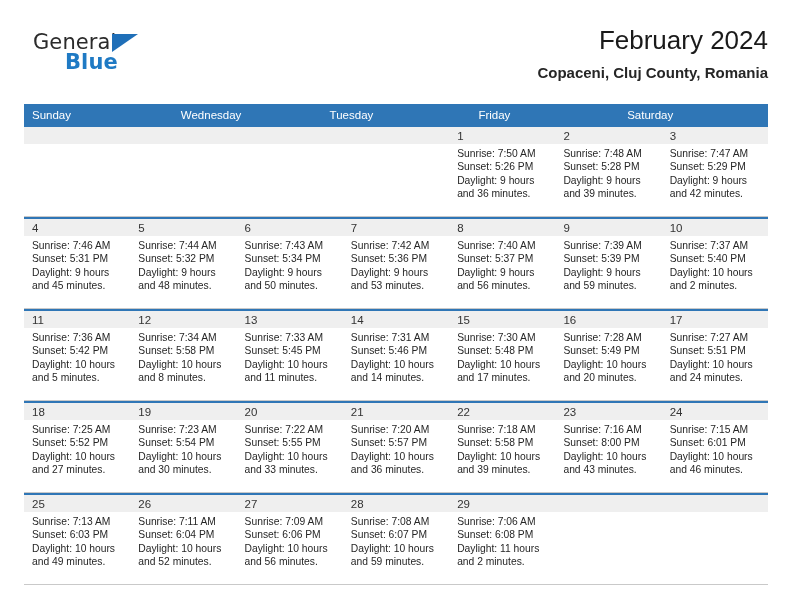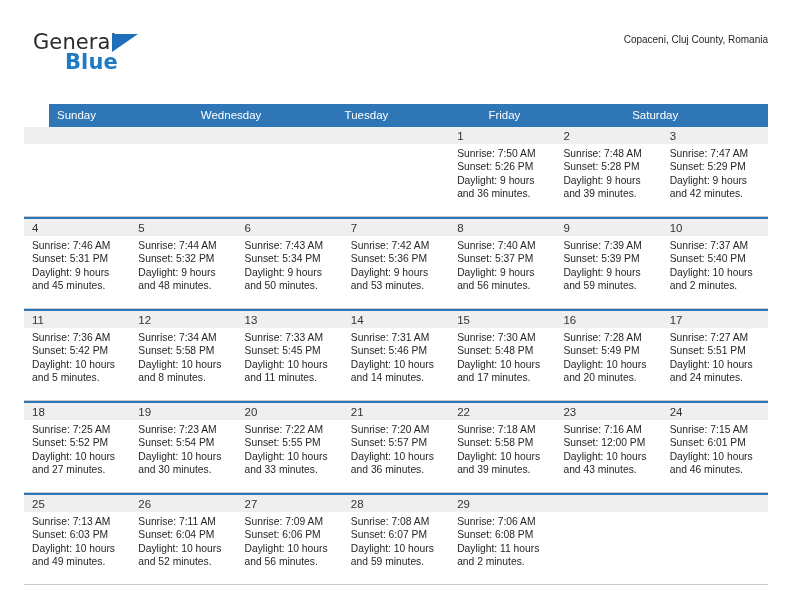--- a/index.html
+++ b/index.html
@@ -167,6 +167,7 @@
     </div>
 
     <div class="title-block">
+      <div class="cal-title">February 2024</div>
       <div class="cal-subtitle">Copaceni, Cluj County, Romania</div>
     </div>
 

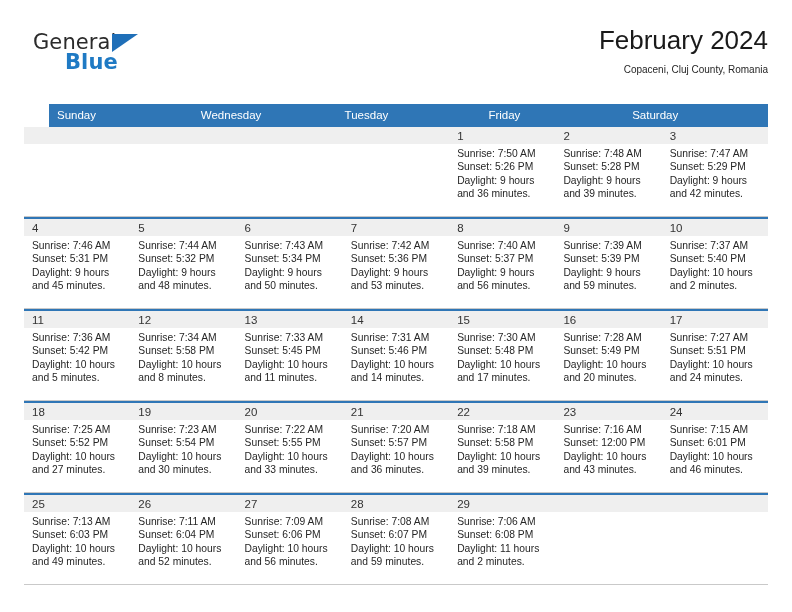--- a/index.html
+++ b/index.html
@@ -83,8 +83,8 @@
   }
   .cal-subtitle {
     margin-top: 8px;
-    font-size: 10px;
-    font-weight: 400;
+    font-size: 15px;
+    font-weight: 700;
     color: #262626;
     line-height: 1.15;
     white-space: nowrap;

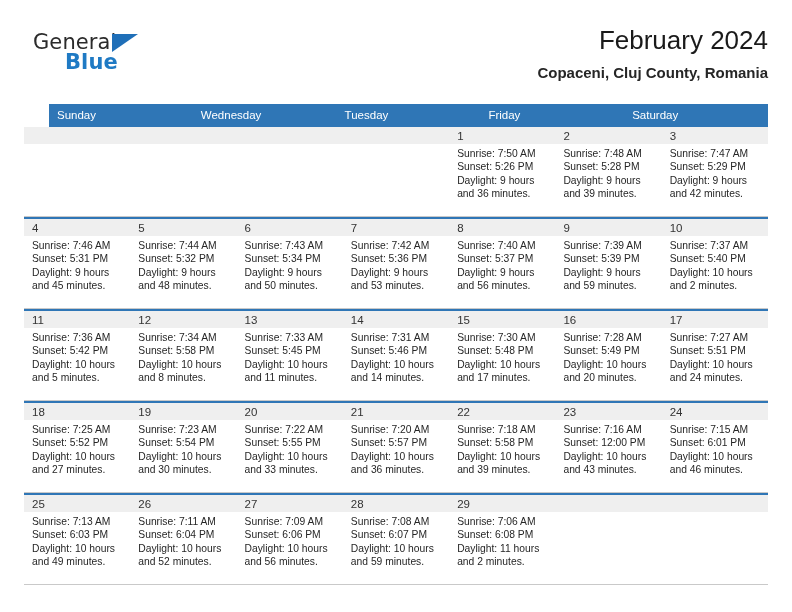--- a/index.html
+++ b/index.html
@@ -101,7 +101,6 @@
   .weekhead {
     display: flex;
     background: #2f76b6;
-    margin-left: 25px;
   }
   .weekhead .wh {
     flex: 1 1 0;

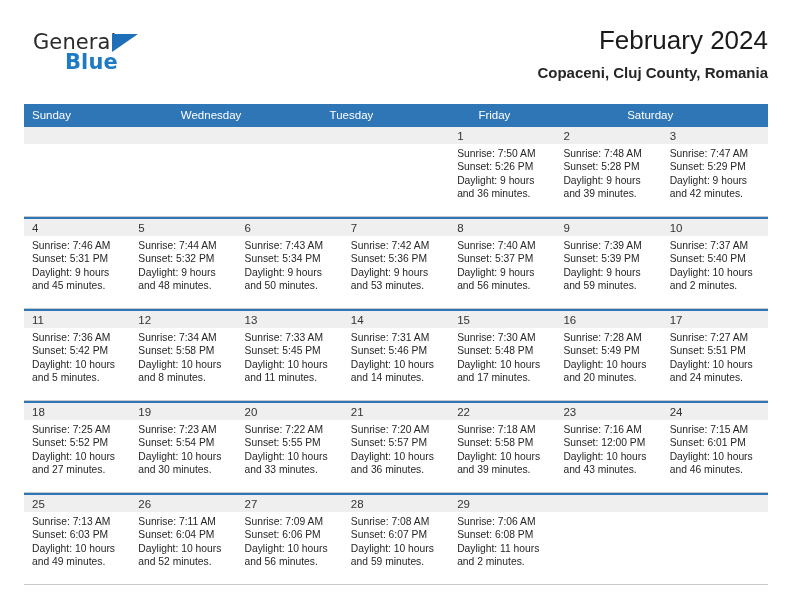--- a/index.html
+++ b/index.html
@@ -406,7 +406,7 @@
             <div class="daynum">23</div>
             <div class="info">
               <div>Sunrise: 7:16 AM</div>
-              <div>Sunset: 12:00 PM</div>
+              <div>Sunset: 8:00 PM</div>
               <div>Daylight: 10 hours</div>
               <div>and 43 minutes.</div>
             </div>

